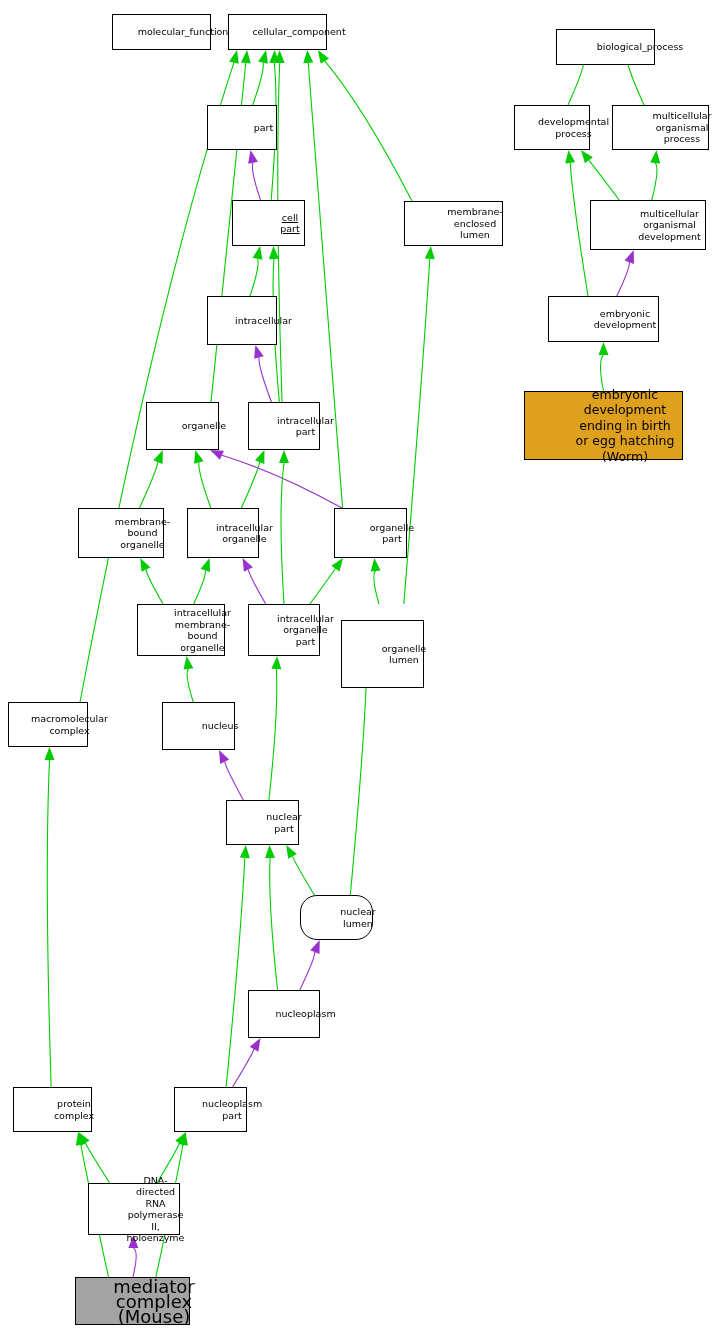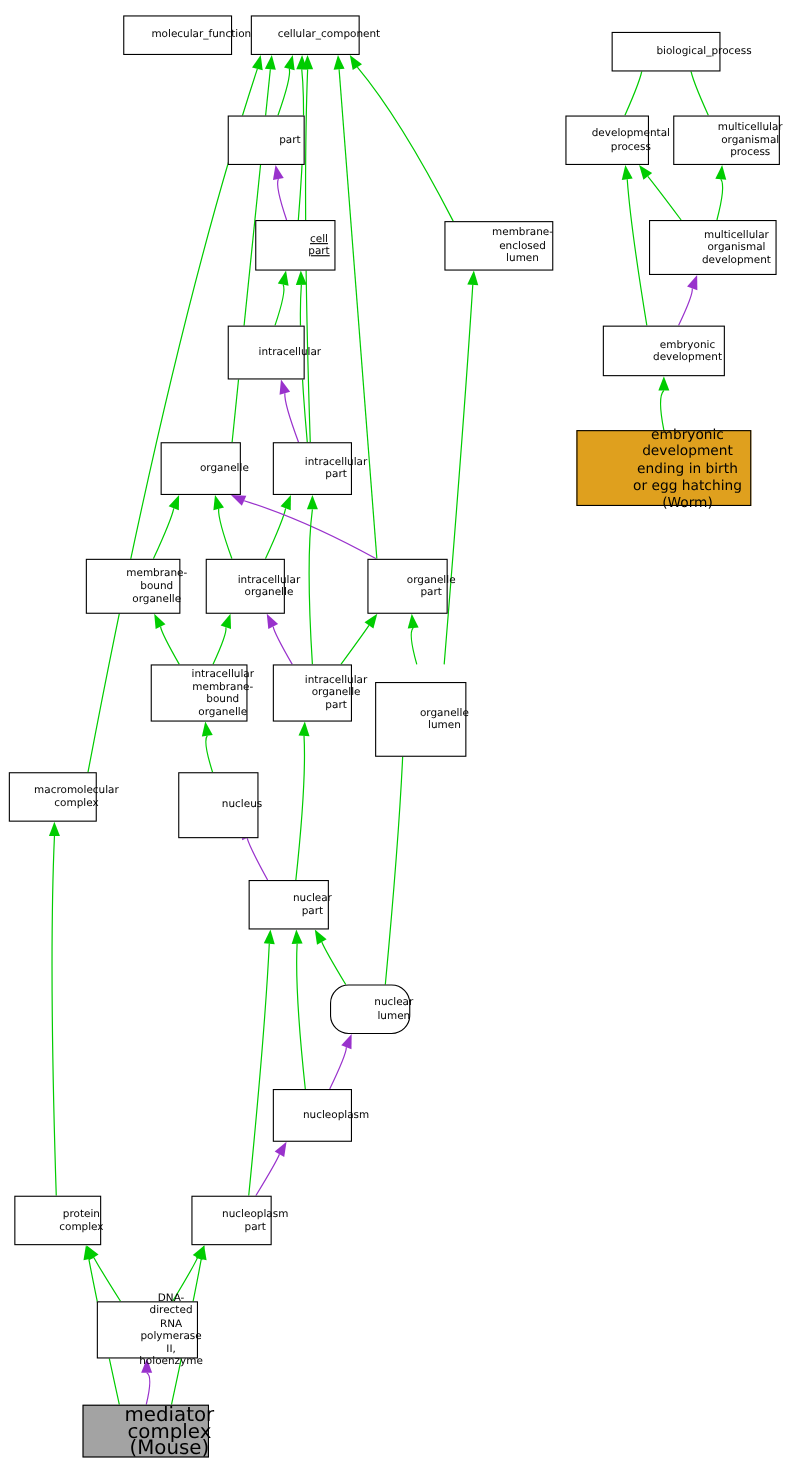--- a/index.html
+++ b/index.html
@@ -143,7 +143,7 @@
     <div class="node" style="left: 341px; top: 620px; width: 83px; height: 68px;"><span>organelle lumen</span></div>
     <div class="node" style="left: 8px; top: 702px; width: 80px; height: 45px;"><span>macromolecular
 complex</span></div>
-    <div class="node" style="left: 162px; top: 702px; width: 73px; height: 60px;"><span>nucleus</span></div>
+    <div class="node" style="left: 162px; top: 702px; width: 73px; height: 48px;"><span>nucleus</span></div>
     <div class="node" style="left: 226px; top: 800px; width: 73px; height: 45px;"><span>nuclear part</span></div>
     <div class="node" style="left: 300px; top: 895px; width: 73px; height: 45px; border-radius: 17px;"><span>nuclear lumen</span></div>
     <div class="node" style="left: 248px; top: 990px; width: 72px; height: 48px;"><span>nucleoplasm</span></div>

